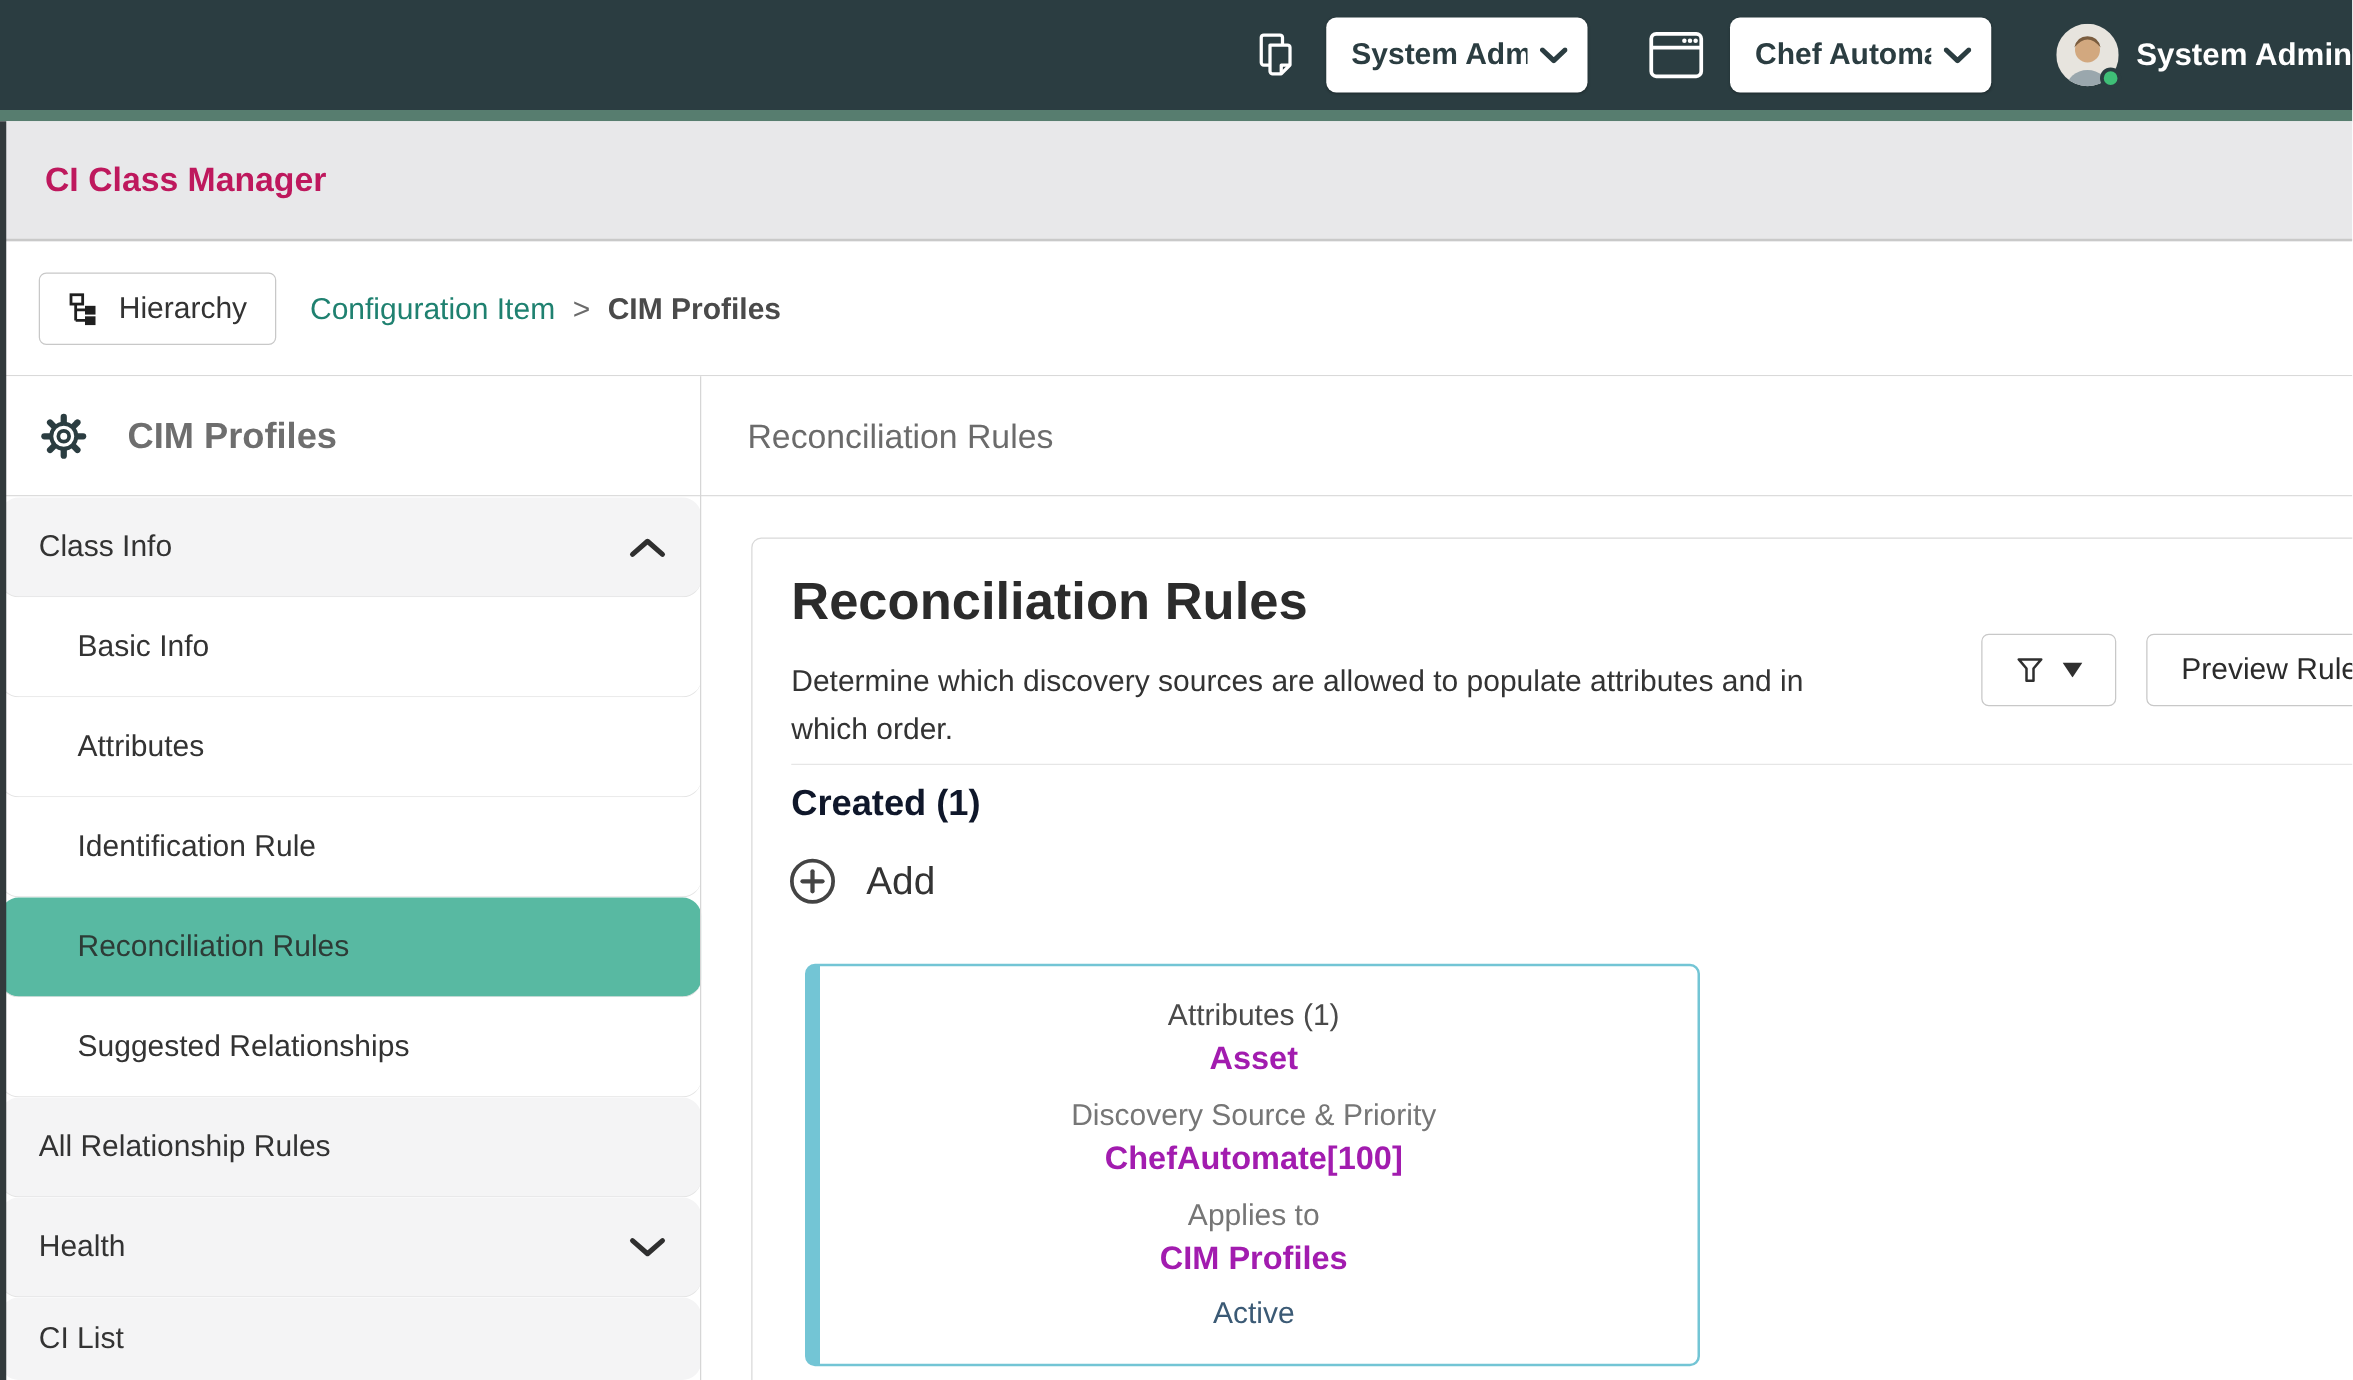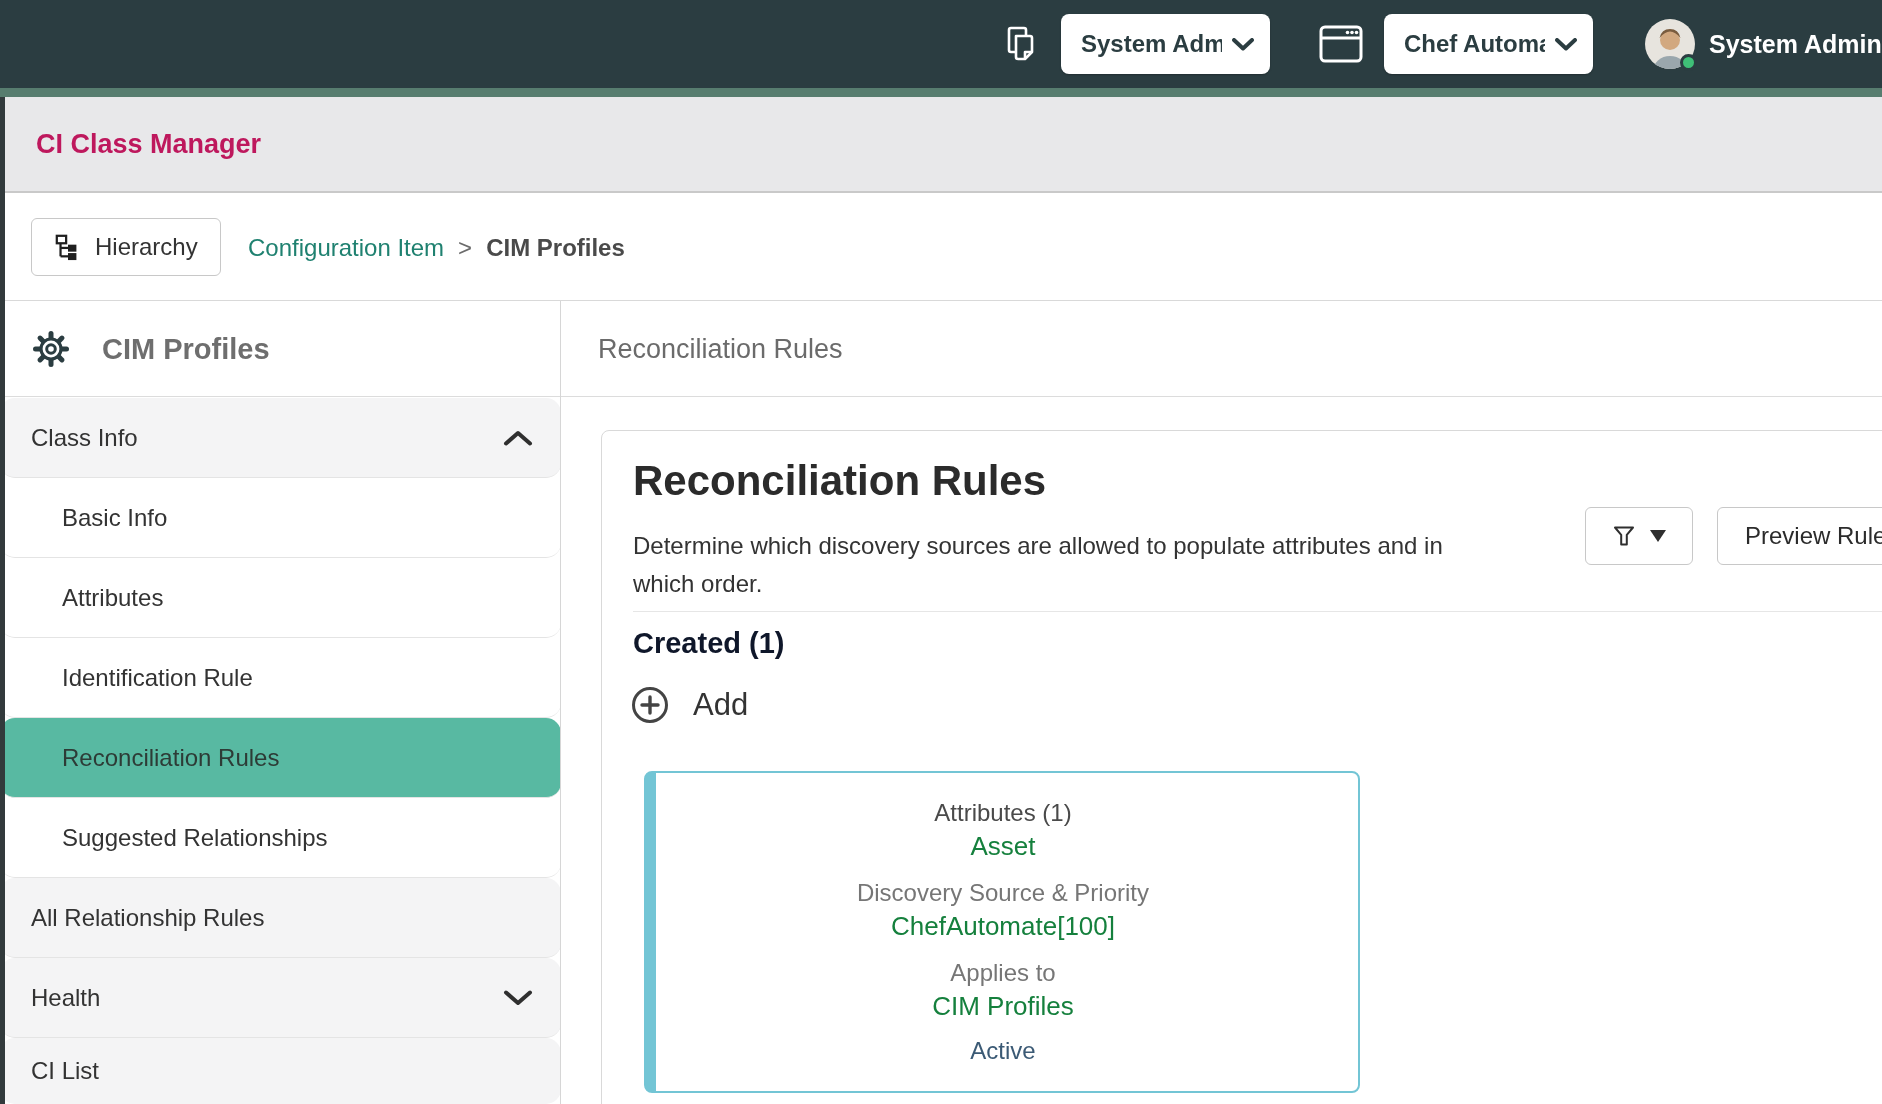--- a/index.html
+++ b/index.html
@@ -78,7 +78,7 @@
                padding:24px 36px 0 28px; cursor:pointer;text-align:center; }
   .rc-label { font-size:24px; color:#4a4a4a; line-height:32px; }
   .rc-label.dim { color:#767676; }
-  .rc-value { font-size:26px; font-weight:400; color:#15803d; line-height:34px; margin-bottom:14px; }
+  .rc-value { font-size:26px; font-weight:700; color:#a21caf; line-height:34px; margin-bottom:14px; }
   .rc-status { font-size:24px; color:#3b5a75; margin-top:12px; }
 </style>
 </head>

